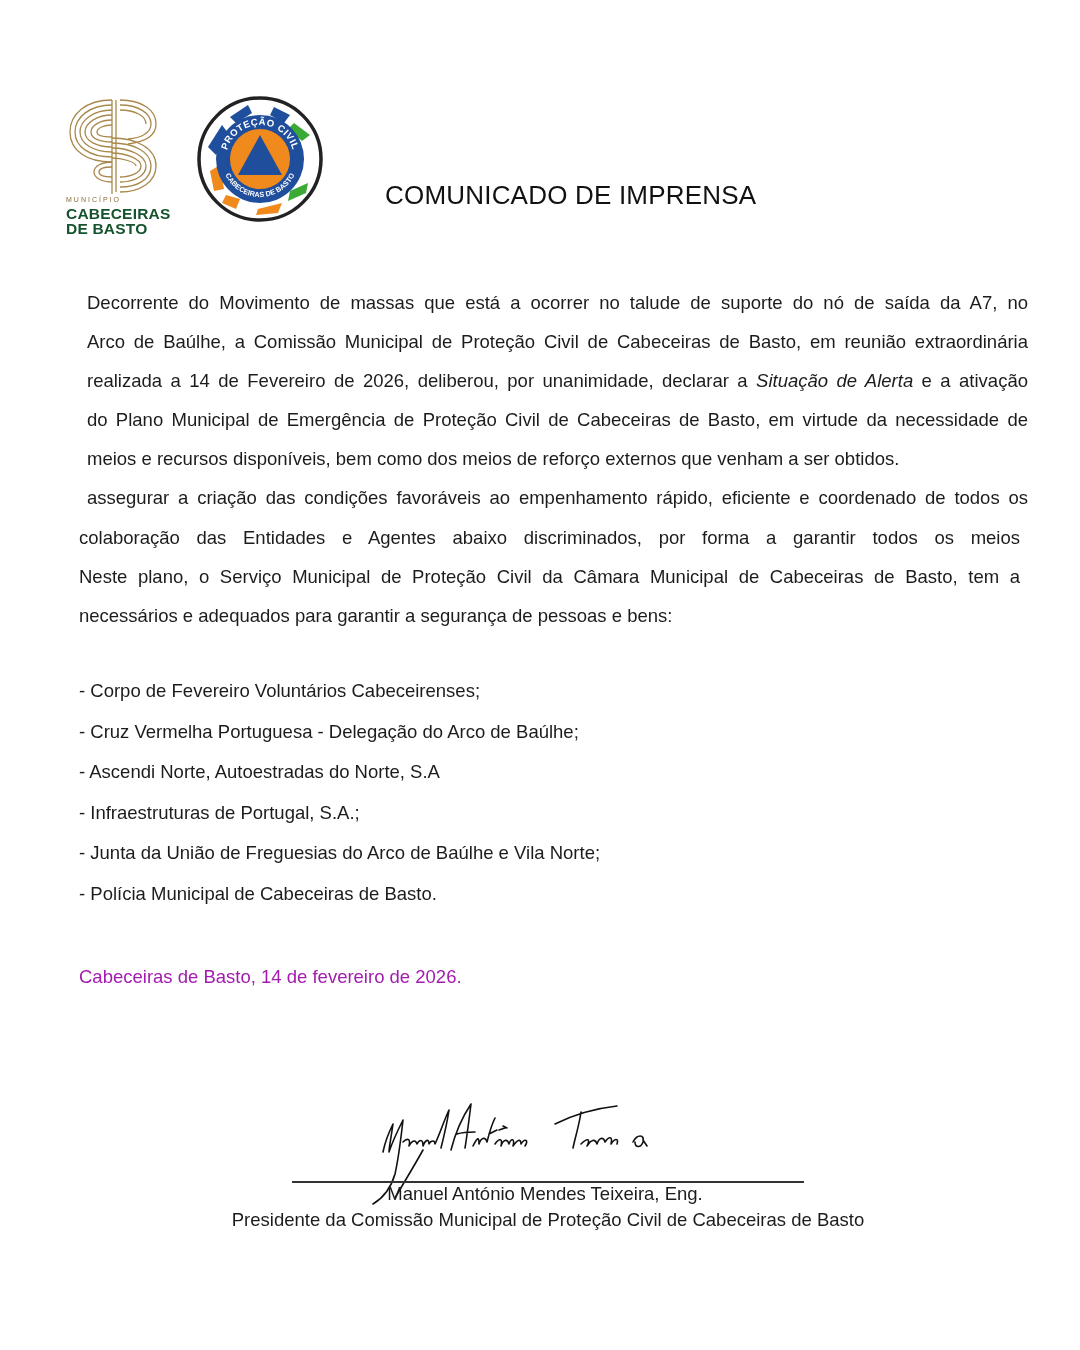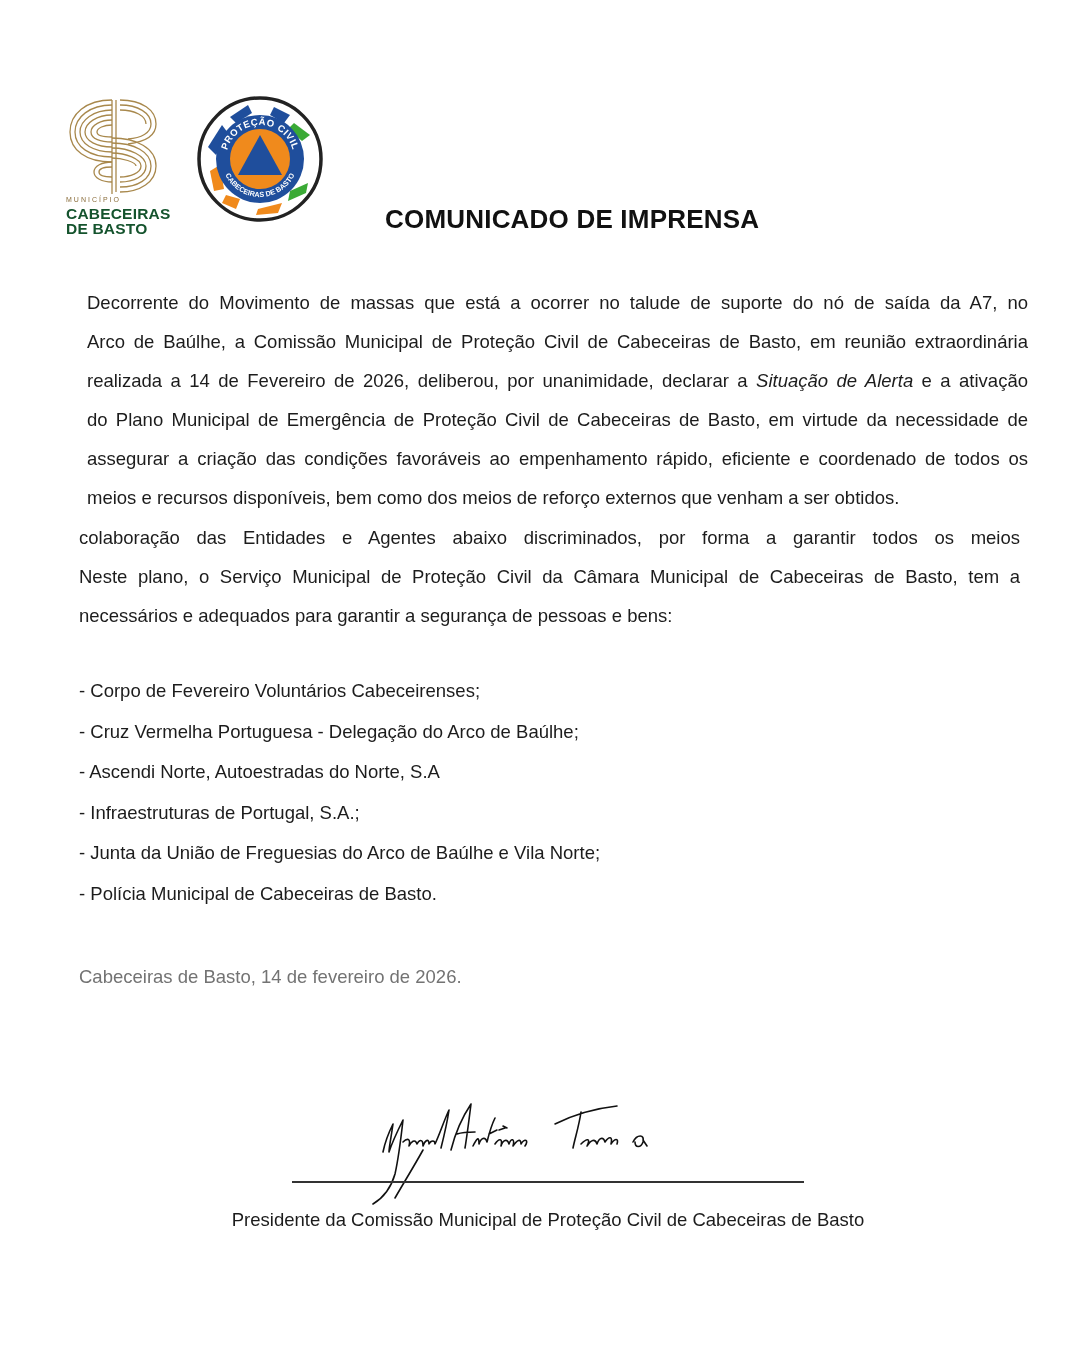--- a/index.html
+++ b/index.html
@@ -14,8 +14,8 @@
                 font-size: 7px; letter-spacing: 2px; color: #8a6d3b; }
   .muni-name { position: absolute; left: 0; top: 110px; width: 100px; font-weight: bold;
                font-size: 15.5px; line-height: 15px; color: #14532d; letter-spacing: 0.2px; }
-  .title { position: absolute; left: 385px; top: 180px; font-size: 26px; font-weight: bold;
-           color: #111; letter-spacing: 0.2px; margin-top: 24px; }
+  .title { position: absolute; left: 385px; top: 180px; font-size: 26px; font-weight: normal;
+           color: #111; letter-spacing: 0.2px; }
 
   
   .body-text { position: absolute; left: 79px; width: 941px; font-size: 18.5px; line-height: 39px;

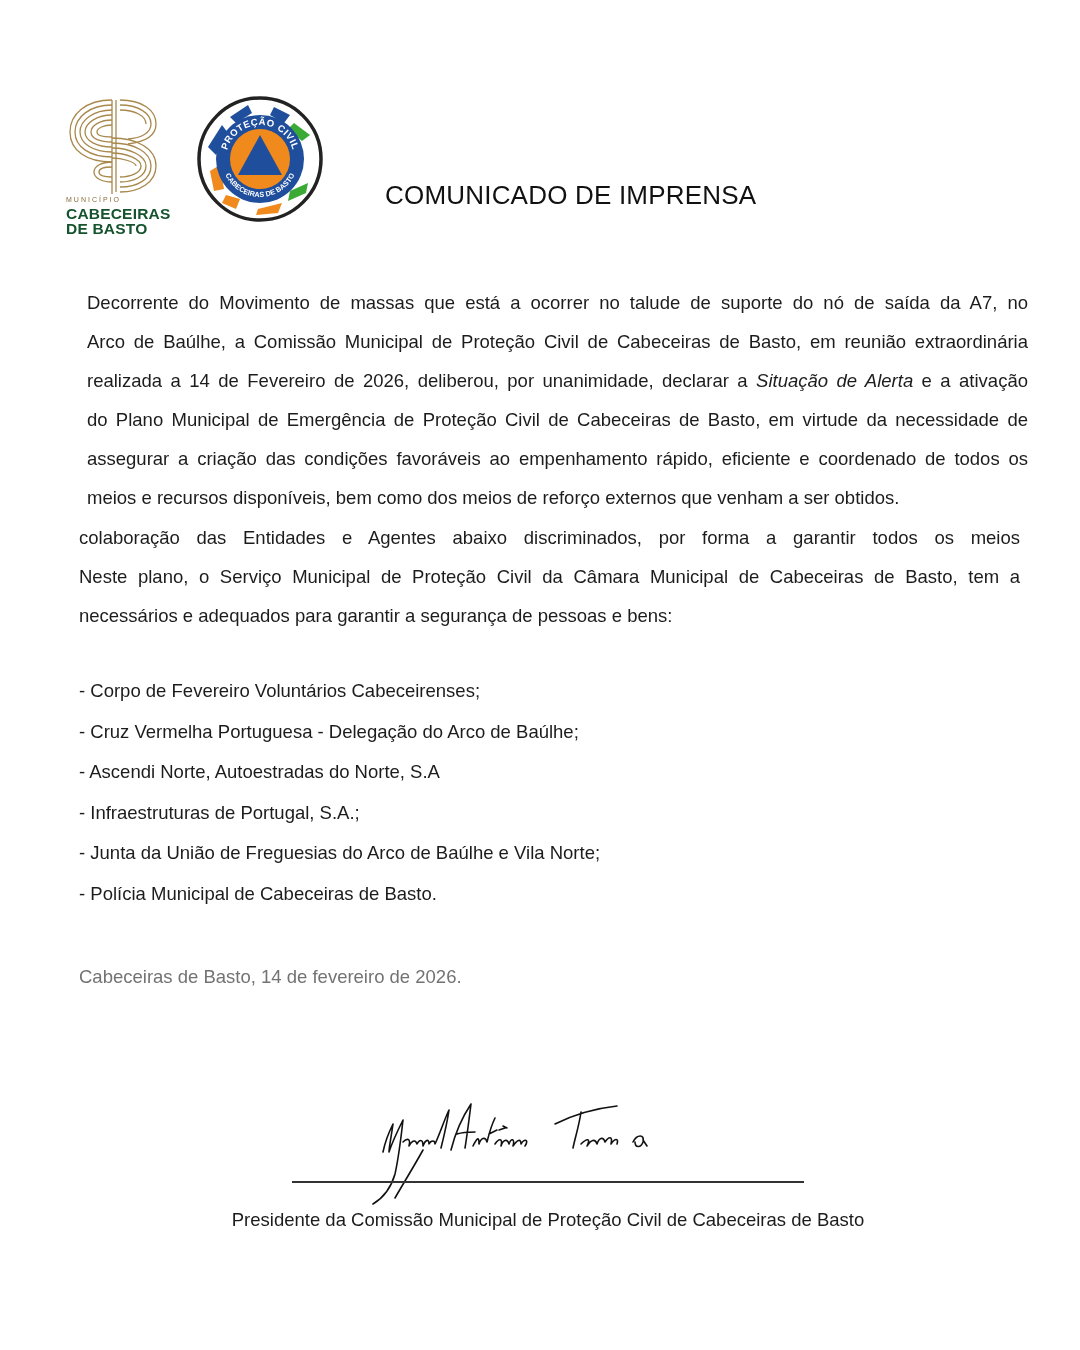--- a/index.html
+++ b/index.html
@@ -115,8 +115,8 @@
     <span class="line">Arco de Baúlhe, a Comissão Municipal de Proteção Civil de Cabeceiras de Basto, em reunião extraordinária</span>
     <span class="line"><span style="display:inline">realizada a 14 de Fevereiro de 2026, deliberou, por unanimidade, declarar a </span><em style="display:inline">Situação de Alerta</em><span style="display:inline"> e a ativação</span></span>
     <span class="line">do Plano Municipal de Emergência de Proteção Civil de Cabeceiras de Basto, em  virtude da necessidade de</span>
+    <span class="line last">meios e recursos disponíveis, bem como dos meios de reforço externos que venham a ser obtidos.</span>
     <span class="line">assegurar a criação das condições favoráveis ao empenhamento rápido, eficiente e coordenado de todos os</span>
-    <span class="line last">meios e recursos disponíveis, bem como dos meios de reforço externos que venham a ser obtidos.</span>
   </div>
 
   <div class="body-text para2">

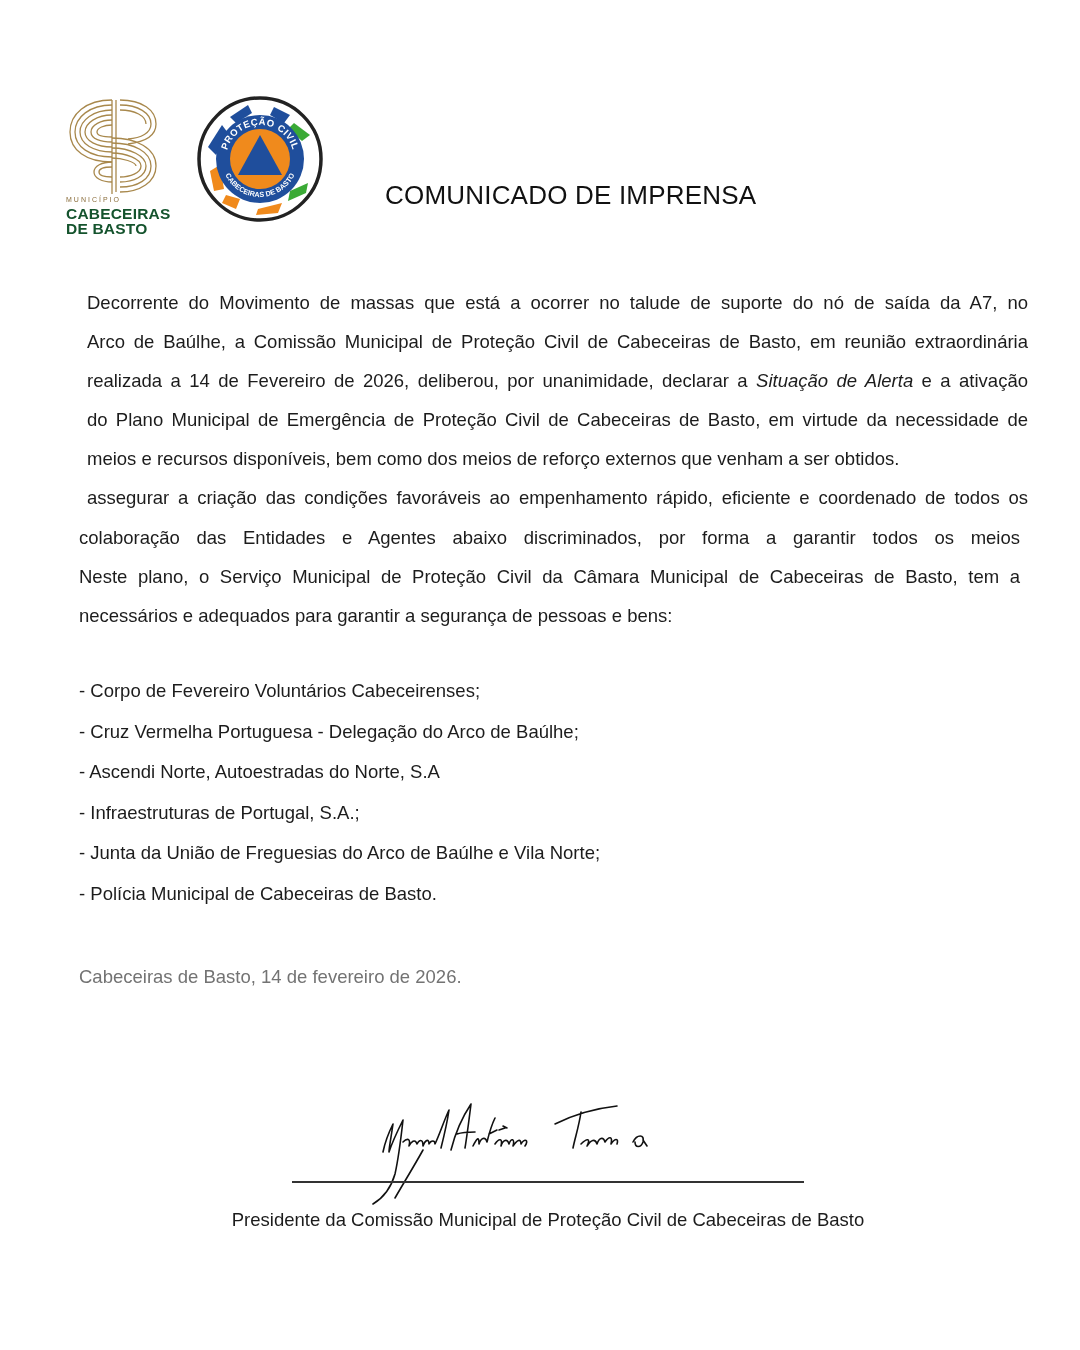--- a/index.html
+++ b/index.html
@@ -30,7 +30,7 @@
   .list { position: absolute; left: 79px; top: 671px; font-size: 18.5px; line-height: 40.5px; color: #1c1c1c; }
   .list div { white-space: nowrap; }
 
-  .place-date { position: absolute; left: 79px; top: 966px; font-size: 18.5px; color: #737373; text-align: right; }
+  .place-date { position: absolute; left: 79px; top: 966px; font-size: 18.5px; color: #a21caf; text-align: right; }
 
   
   .signature { position: absolute; left: 355px; top: 1090px; width: 350px; height: 115px; }

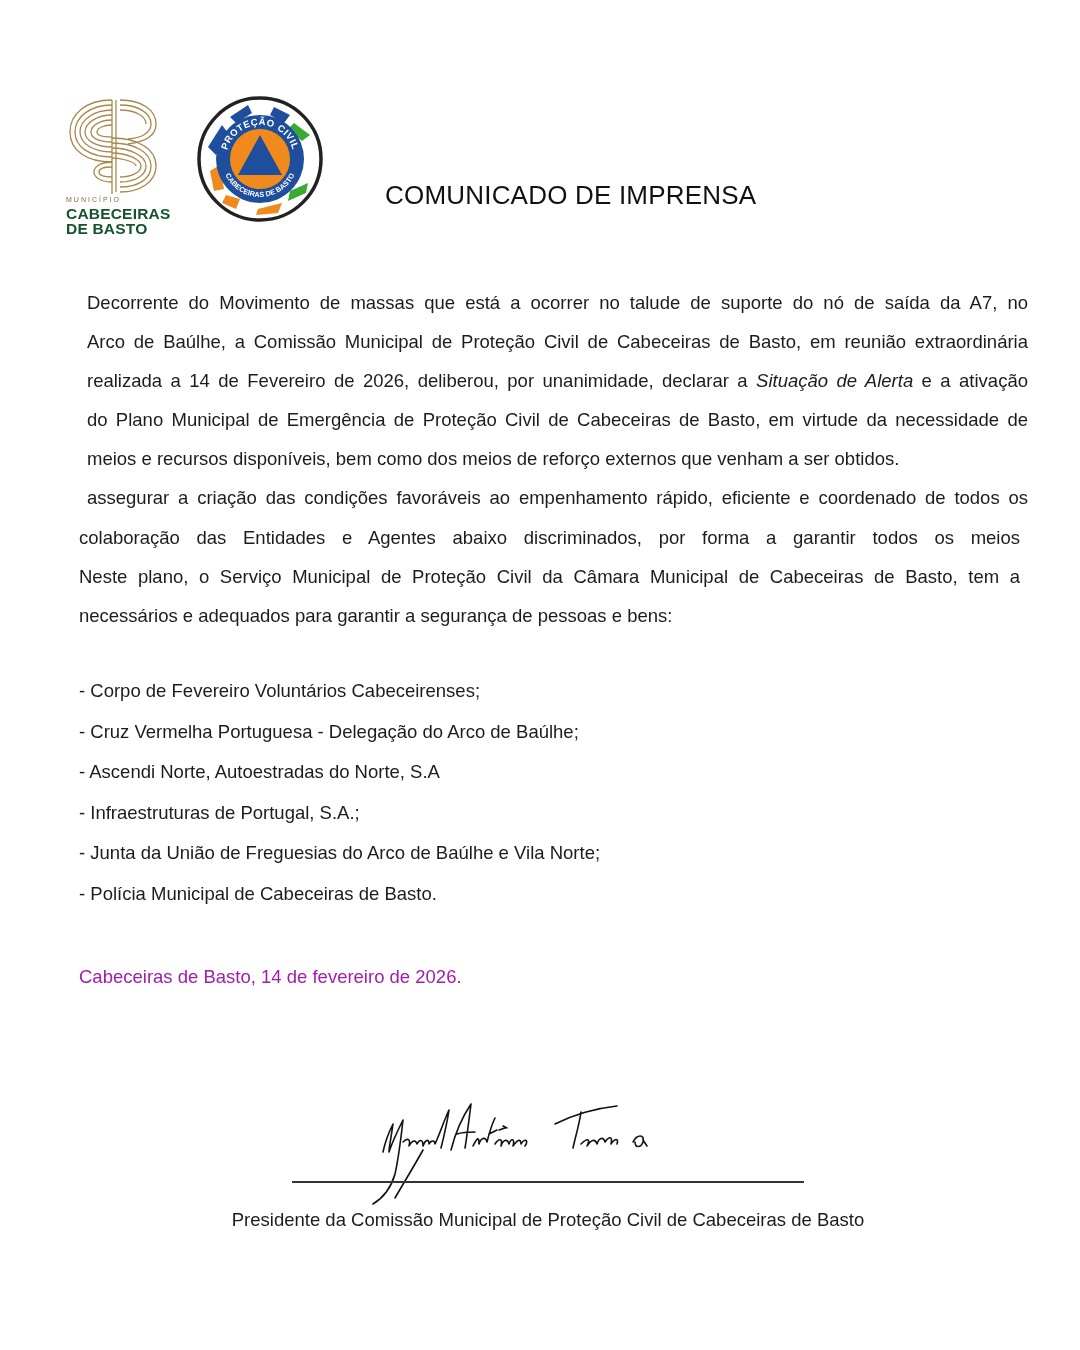--- a/index.html
+++ b/index.html
@@ -158,6 +158,7 @@
   </svg>
 
   <div class="sig-line"></div>
+  <div class="signer-name">Manuel António Mendes Teixeira, Eng.</div>
   <div class="signer-role">Presidente da Comissão Municipal de Proteção Civil de Cabeceiras de Basto</div>
 
 </div>

